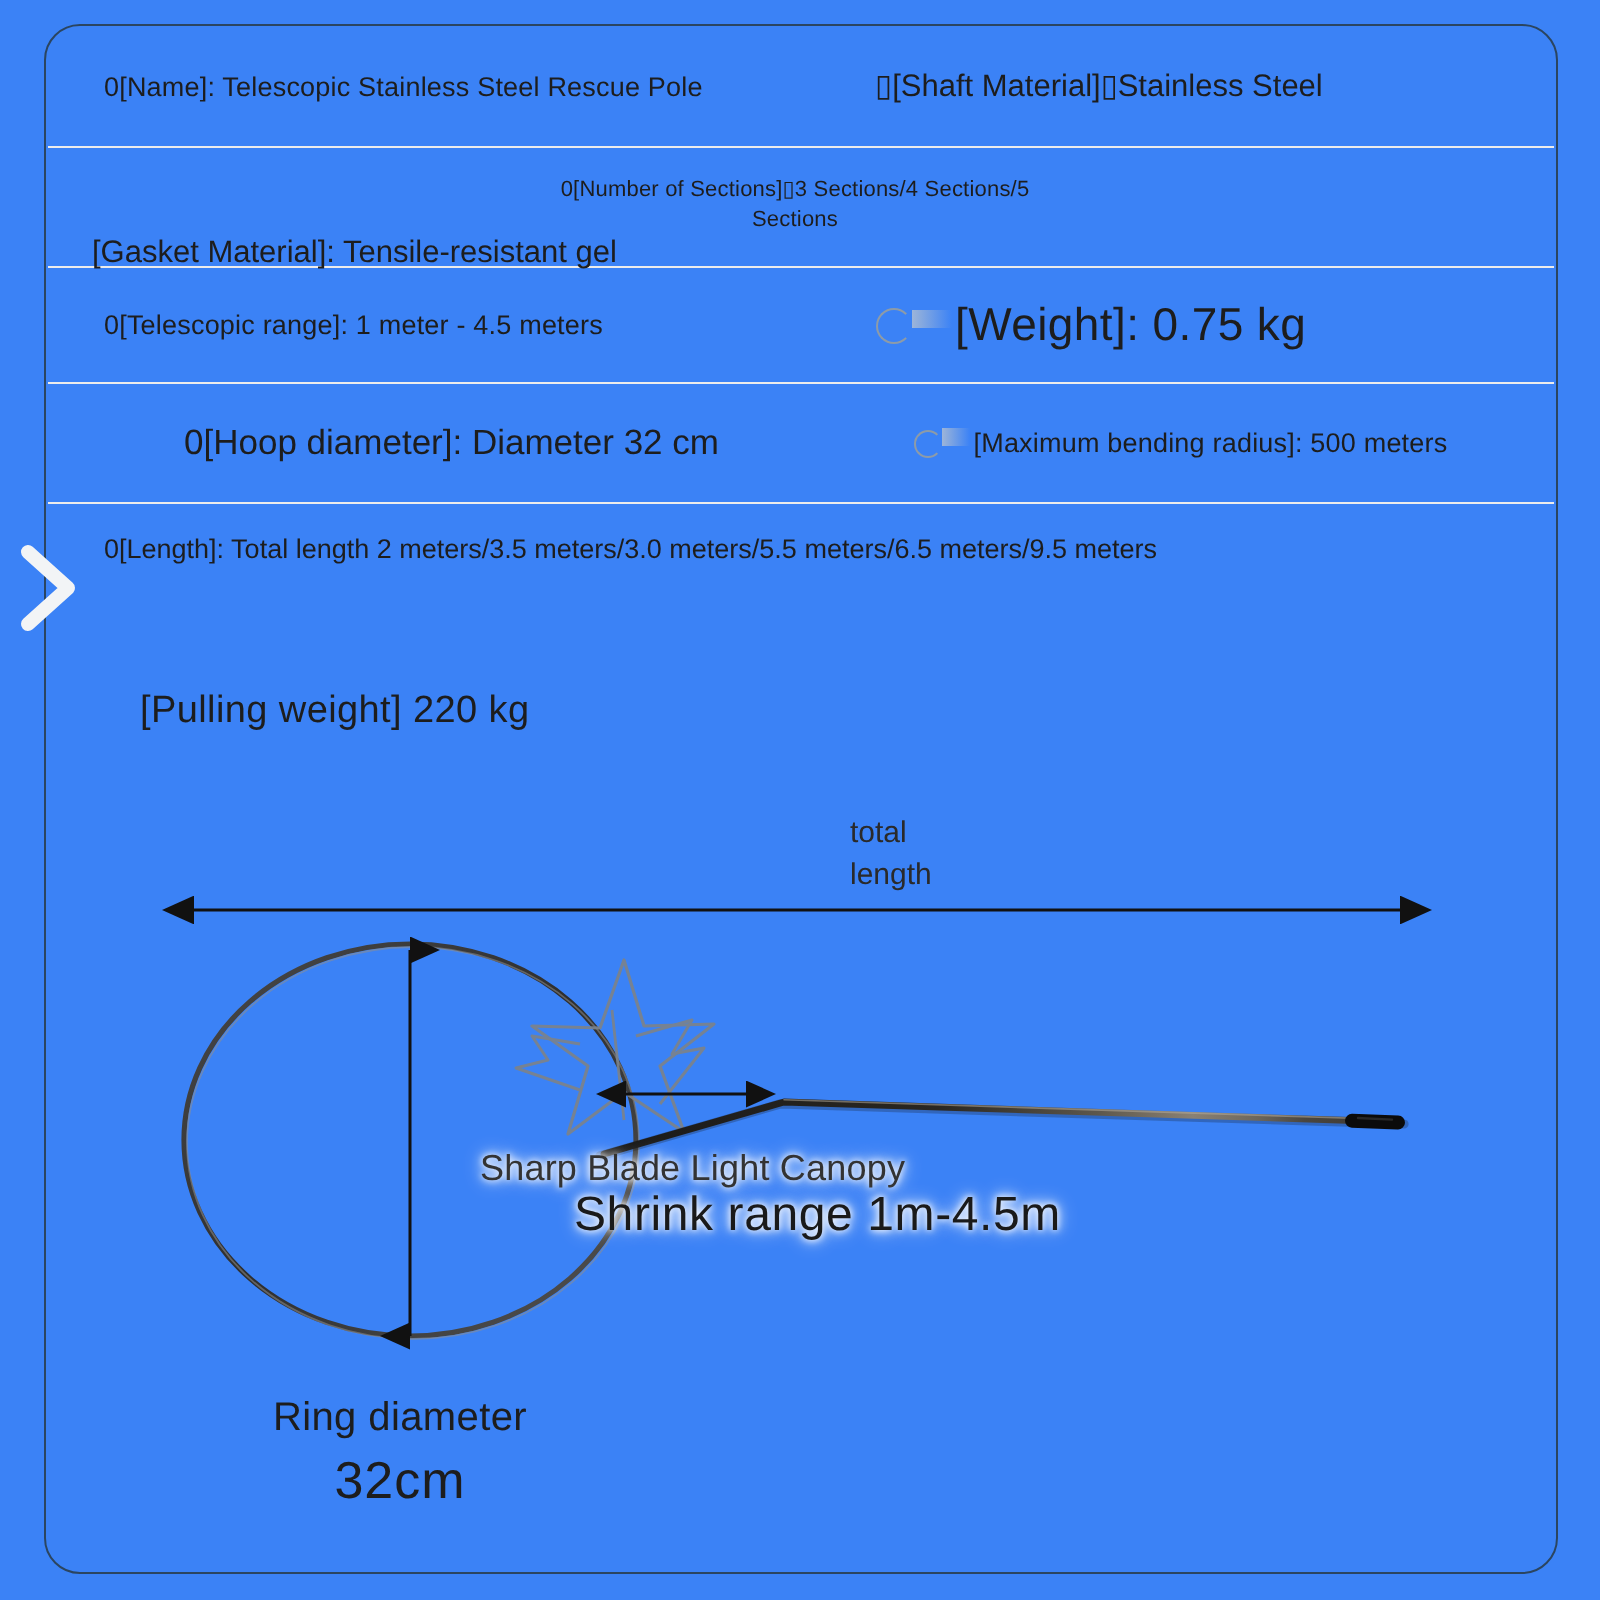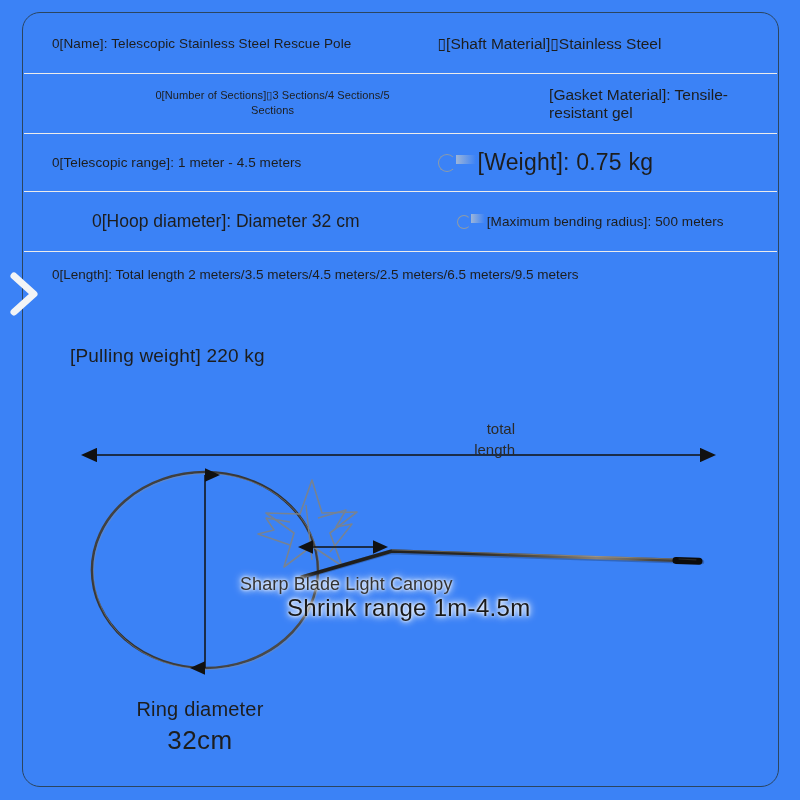--- a/index.html
+++ b/index.html
@@ -62,7 +62,7 @@
   .cell-right { width: 48%; padding-left: 22px; }
 
   .r1 { height: 60px; }
-  .r2 { height: 60px; }
+  .r2 { height: 60px; flex-direction: column; }
   .r3 { height: 58px; }
   .r4 { height: 60px; padding-left: 40px; }
   .r5 { height: 50px; }

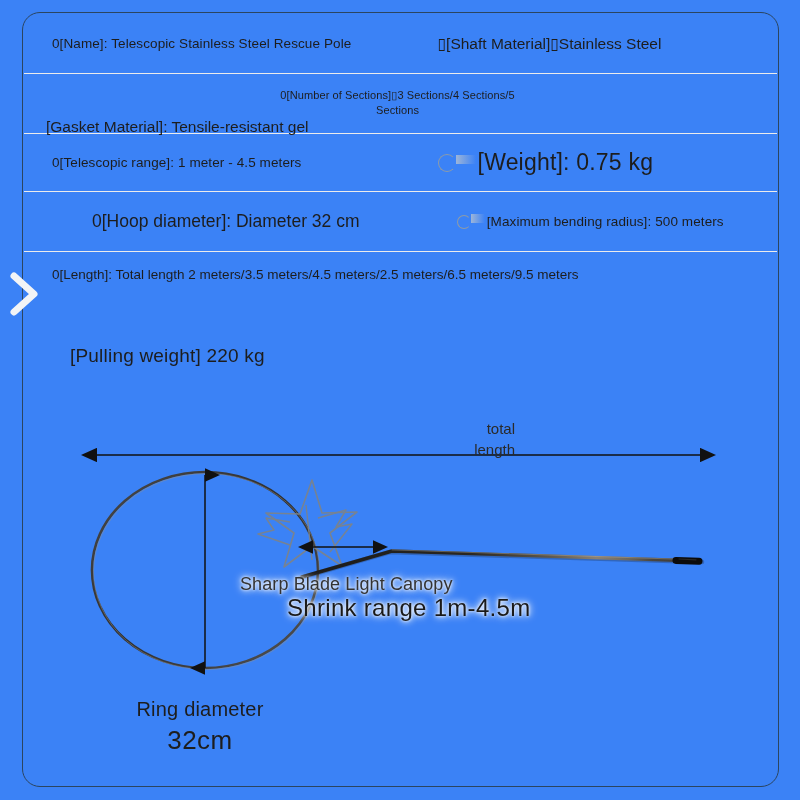--- a/index.html
+++ b/index.html
@@ -225,7 +225,7 @@
     </div>
 
     <div class="spec-row full r5">
-      <div class="full-row-text">0[Length]: Total length 2 meters/3.5 meters/4.5 meters/2.5 meters/6.5 meters/9.5 meters</div>
+      <div class="full-row-text">0[Length]: Total length 2 meters/3.5 meters/3.0 meters/5.5 meters/6.5 meters/9.5 meters</div>
     </div>
 
   </div>

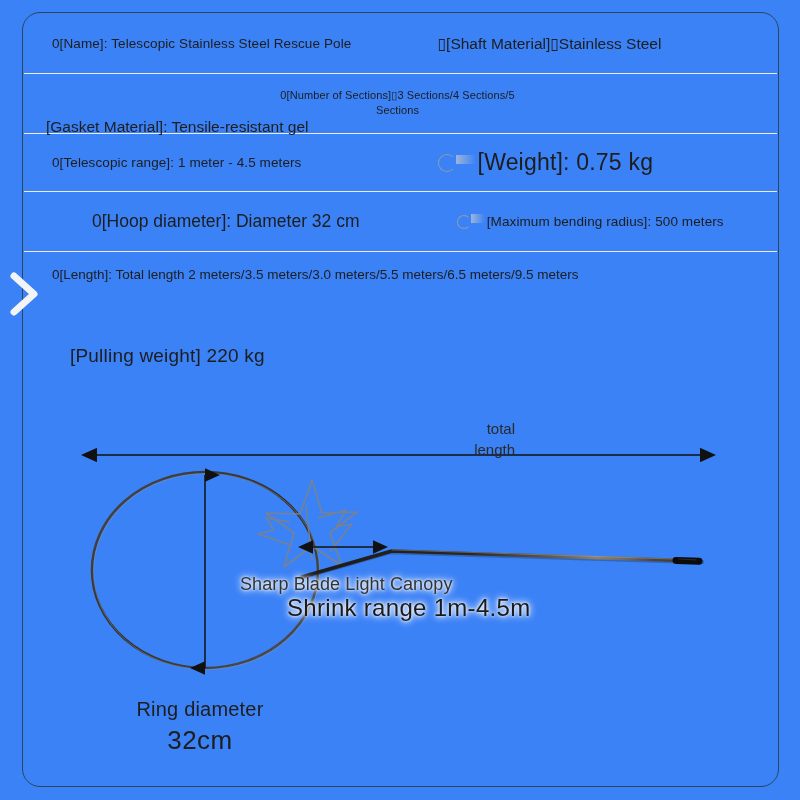--- a/index.html
+++ b/index.html
@@ -127,9 +127,9 @@
   .total-length-label {
     position: absolute;
     left: 425px;
-    top: 418px;
+    top: 406px;
     width: 90px;
-    text-align: right;
+    text-align: left;
     font-size: 15px;
     line-height: 21px;
     color: #2a2a2a;

